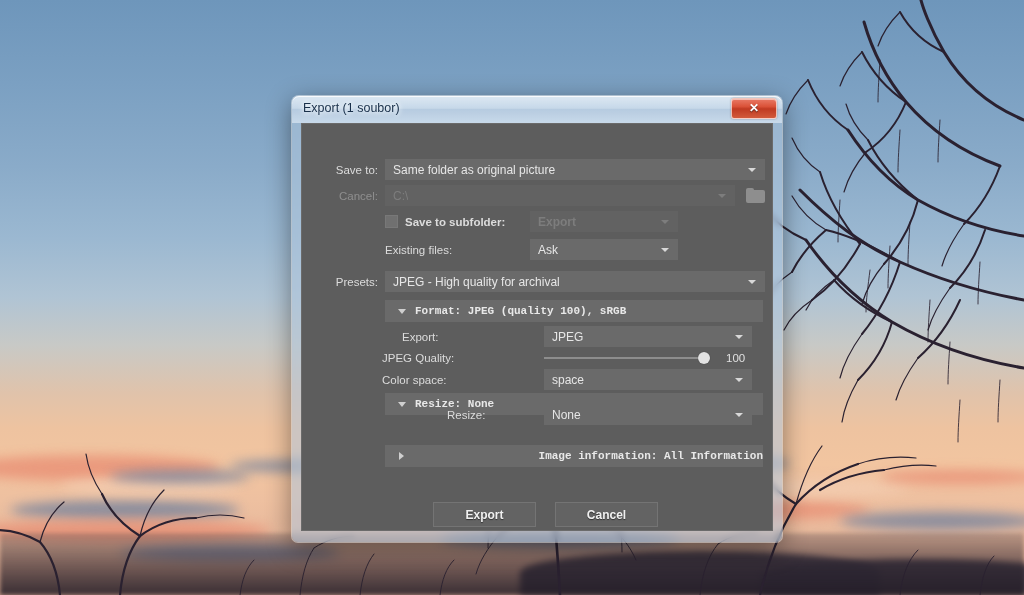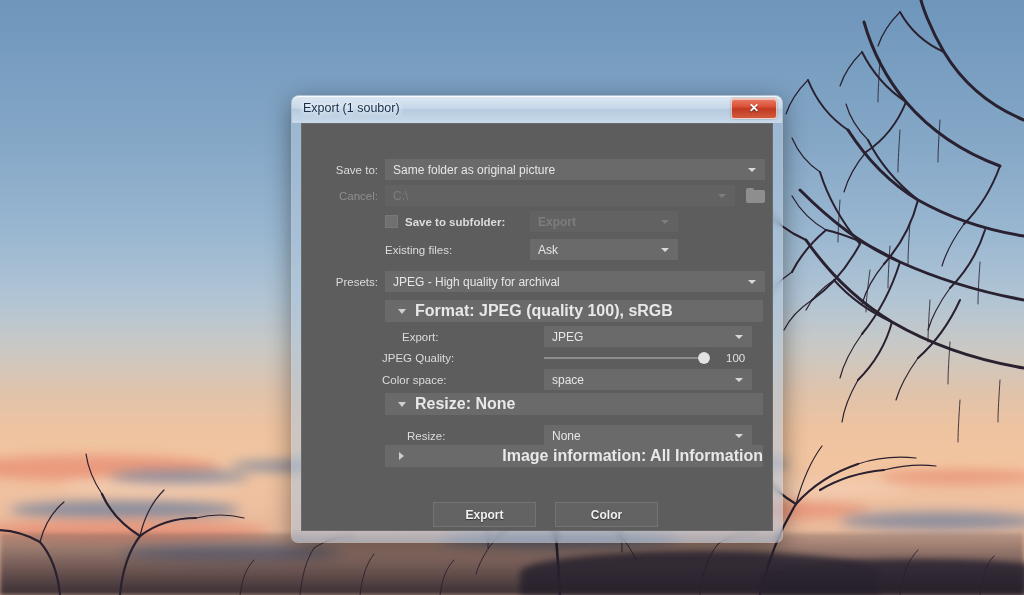--- a/index.html
+++ b/index.html
@@ -254,10 +254,11 @@
   }
   .section-head .stitle {
     margin-left: 9px;
-    font-size: 16px;
+    font-size: 11px;
     font-weight: bold;
     color: #e8e8e8;
     white-space: nowrap;
+    font-family: Liberation Mono, monospace;
   }
 
   

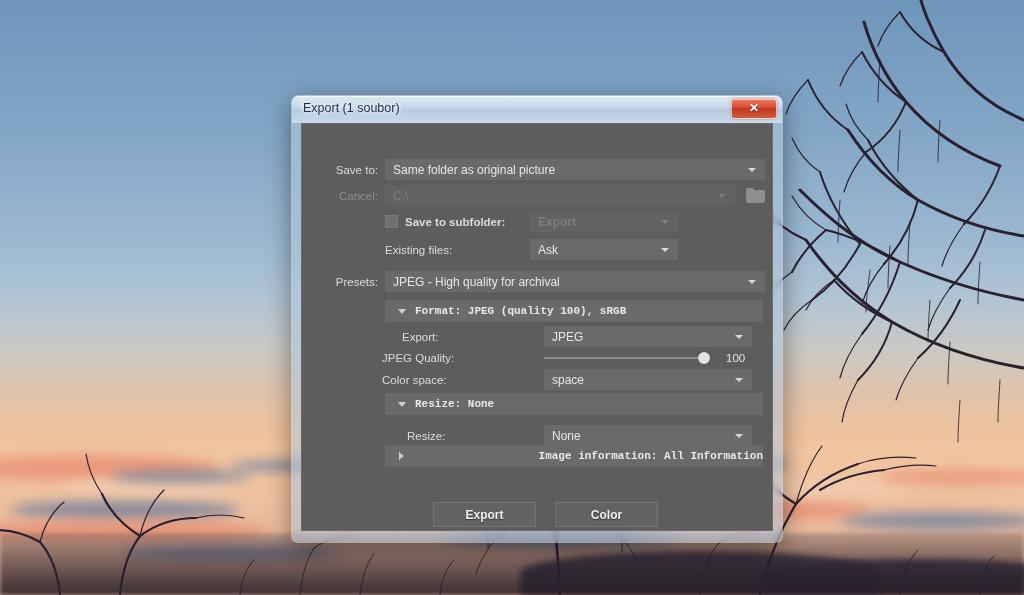--- a/index.html
+++ b/index.html
@@ -557,7 +557,7 @@
         <span class="stitle">Resize: None</span>
       </div>
 
-      <div class="row" style="left:0; top:301px; width:472px;">
+      <div class="row" style="left:0; top:280px; width:472px;padding-left:40px;">
         <div style="width:105px;"></div>
         <div class="lbl">Resize:</div>
         <div class="combo" style="position:absolute; left:242px; width:208px;">

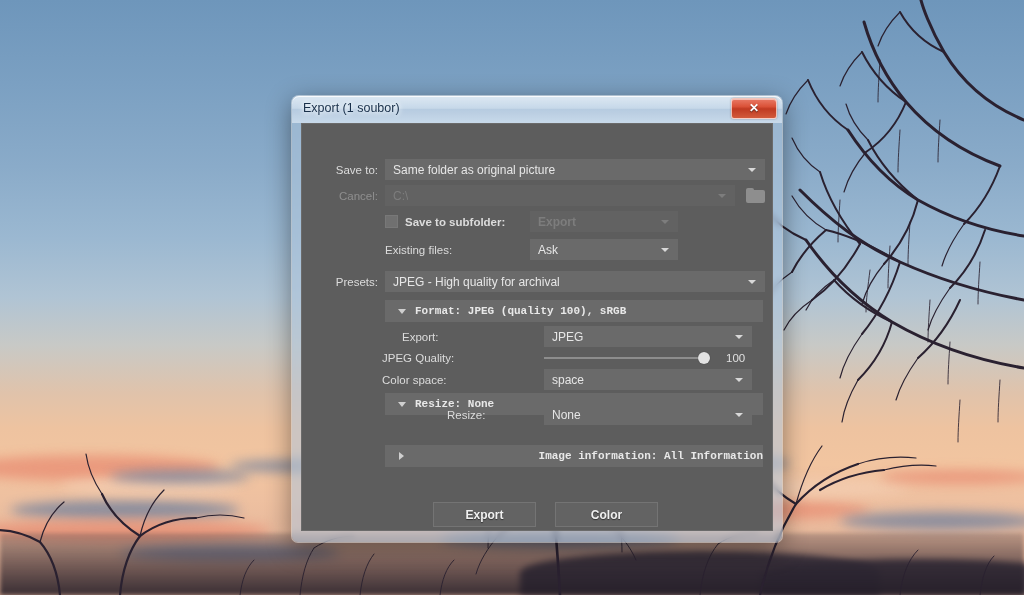--- a/index.html
+++ b/index.html
@@ -572,7 +572,7 @@
       </div>
 
       <button class="btn" style="left:131px; top:378px;">Export</button>
-      <button class="btn" style="left:253px; top:378px;">Color</button>
+      <button class="btn" style="left:253px; top:378px;">Cancel</button>
 
     </div>
   </div>

